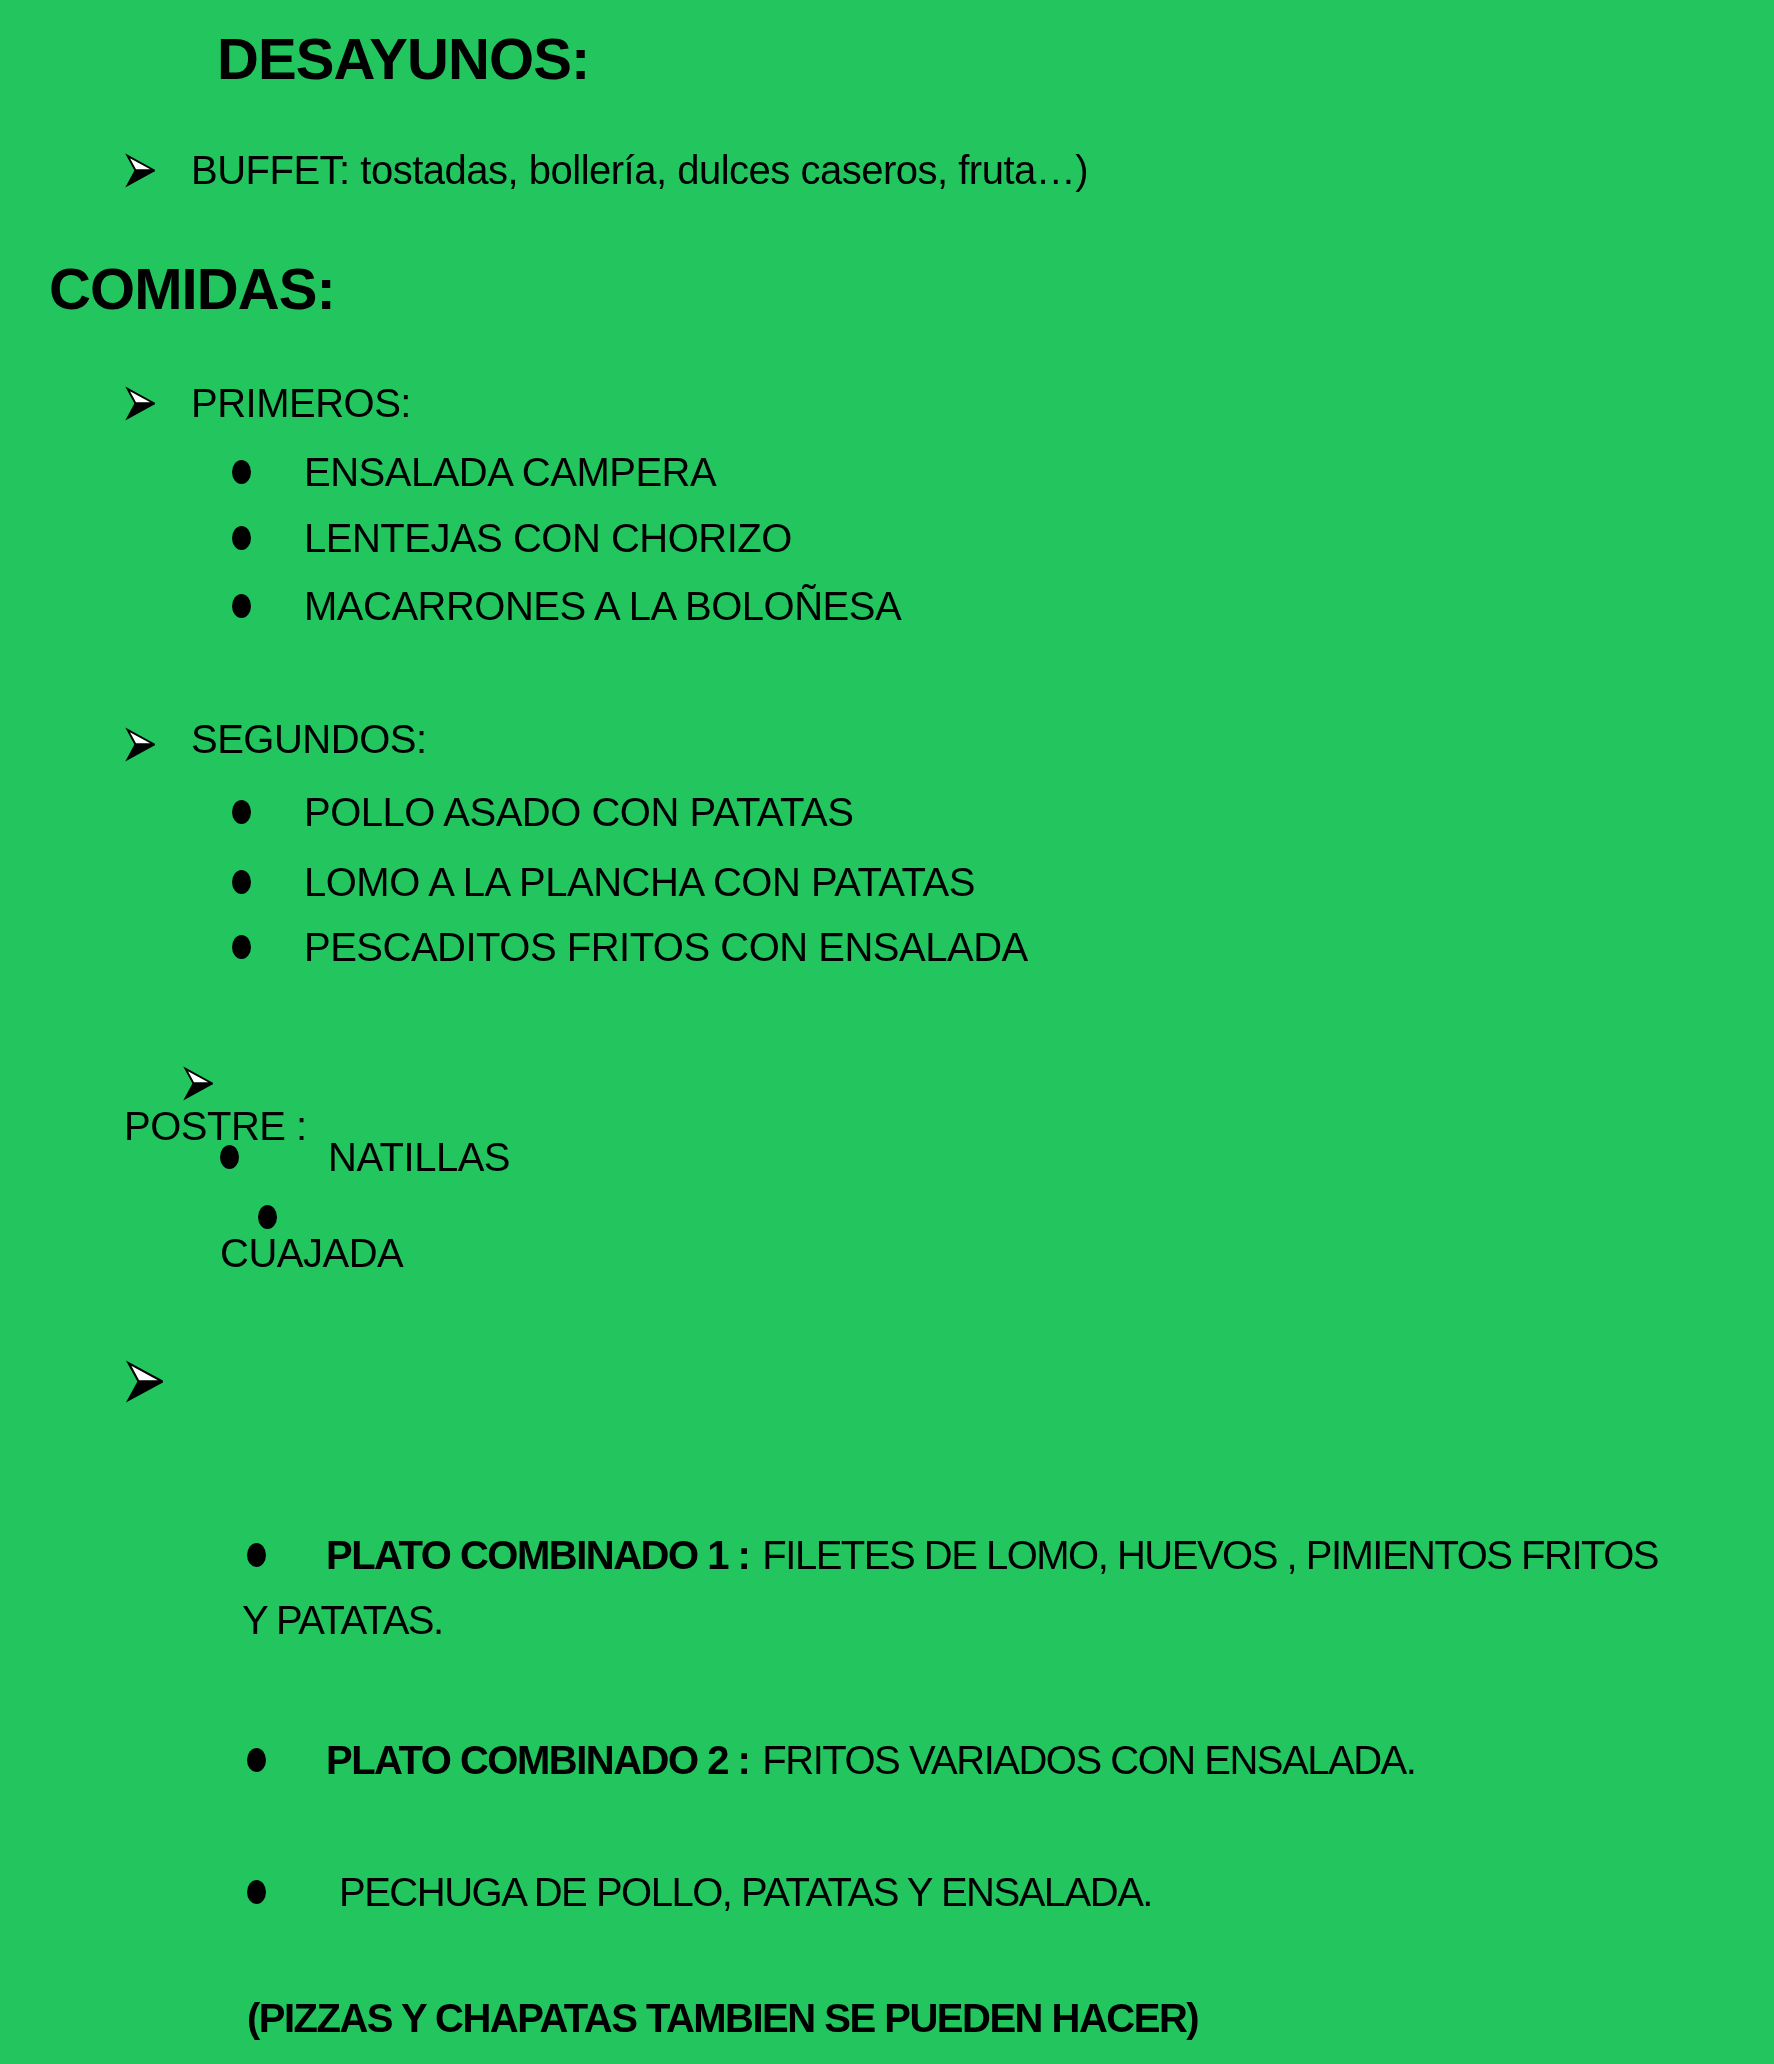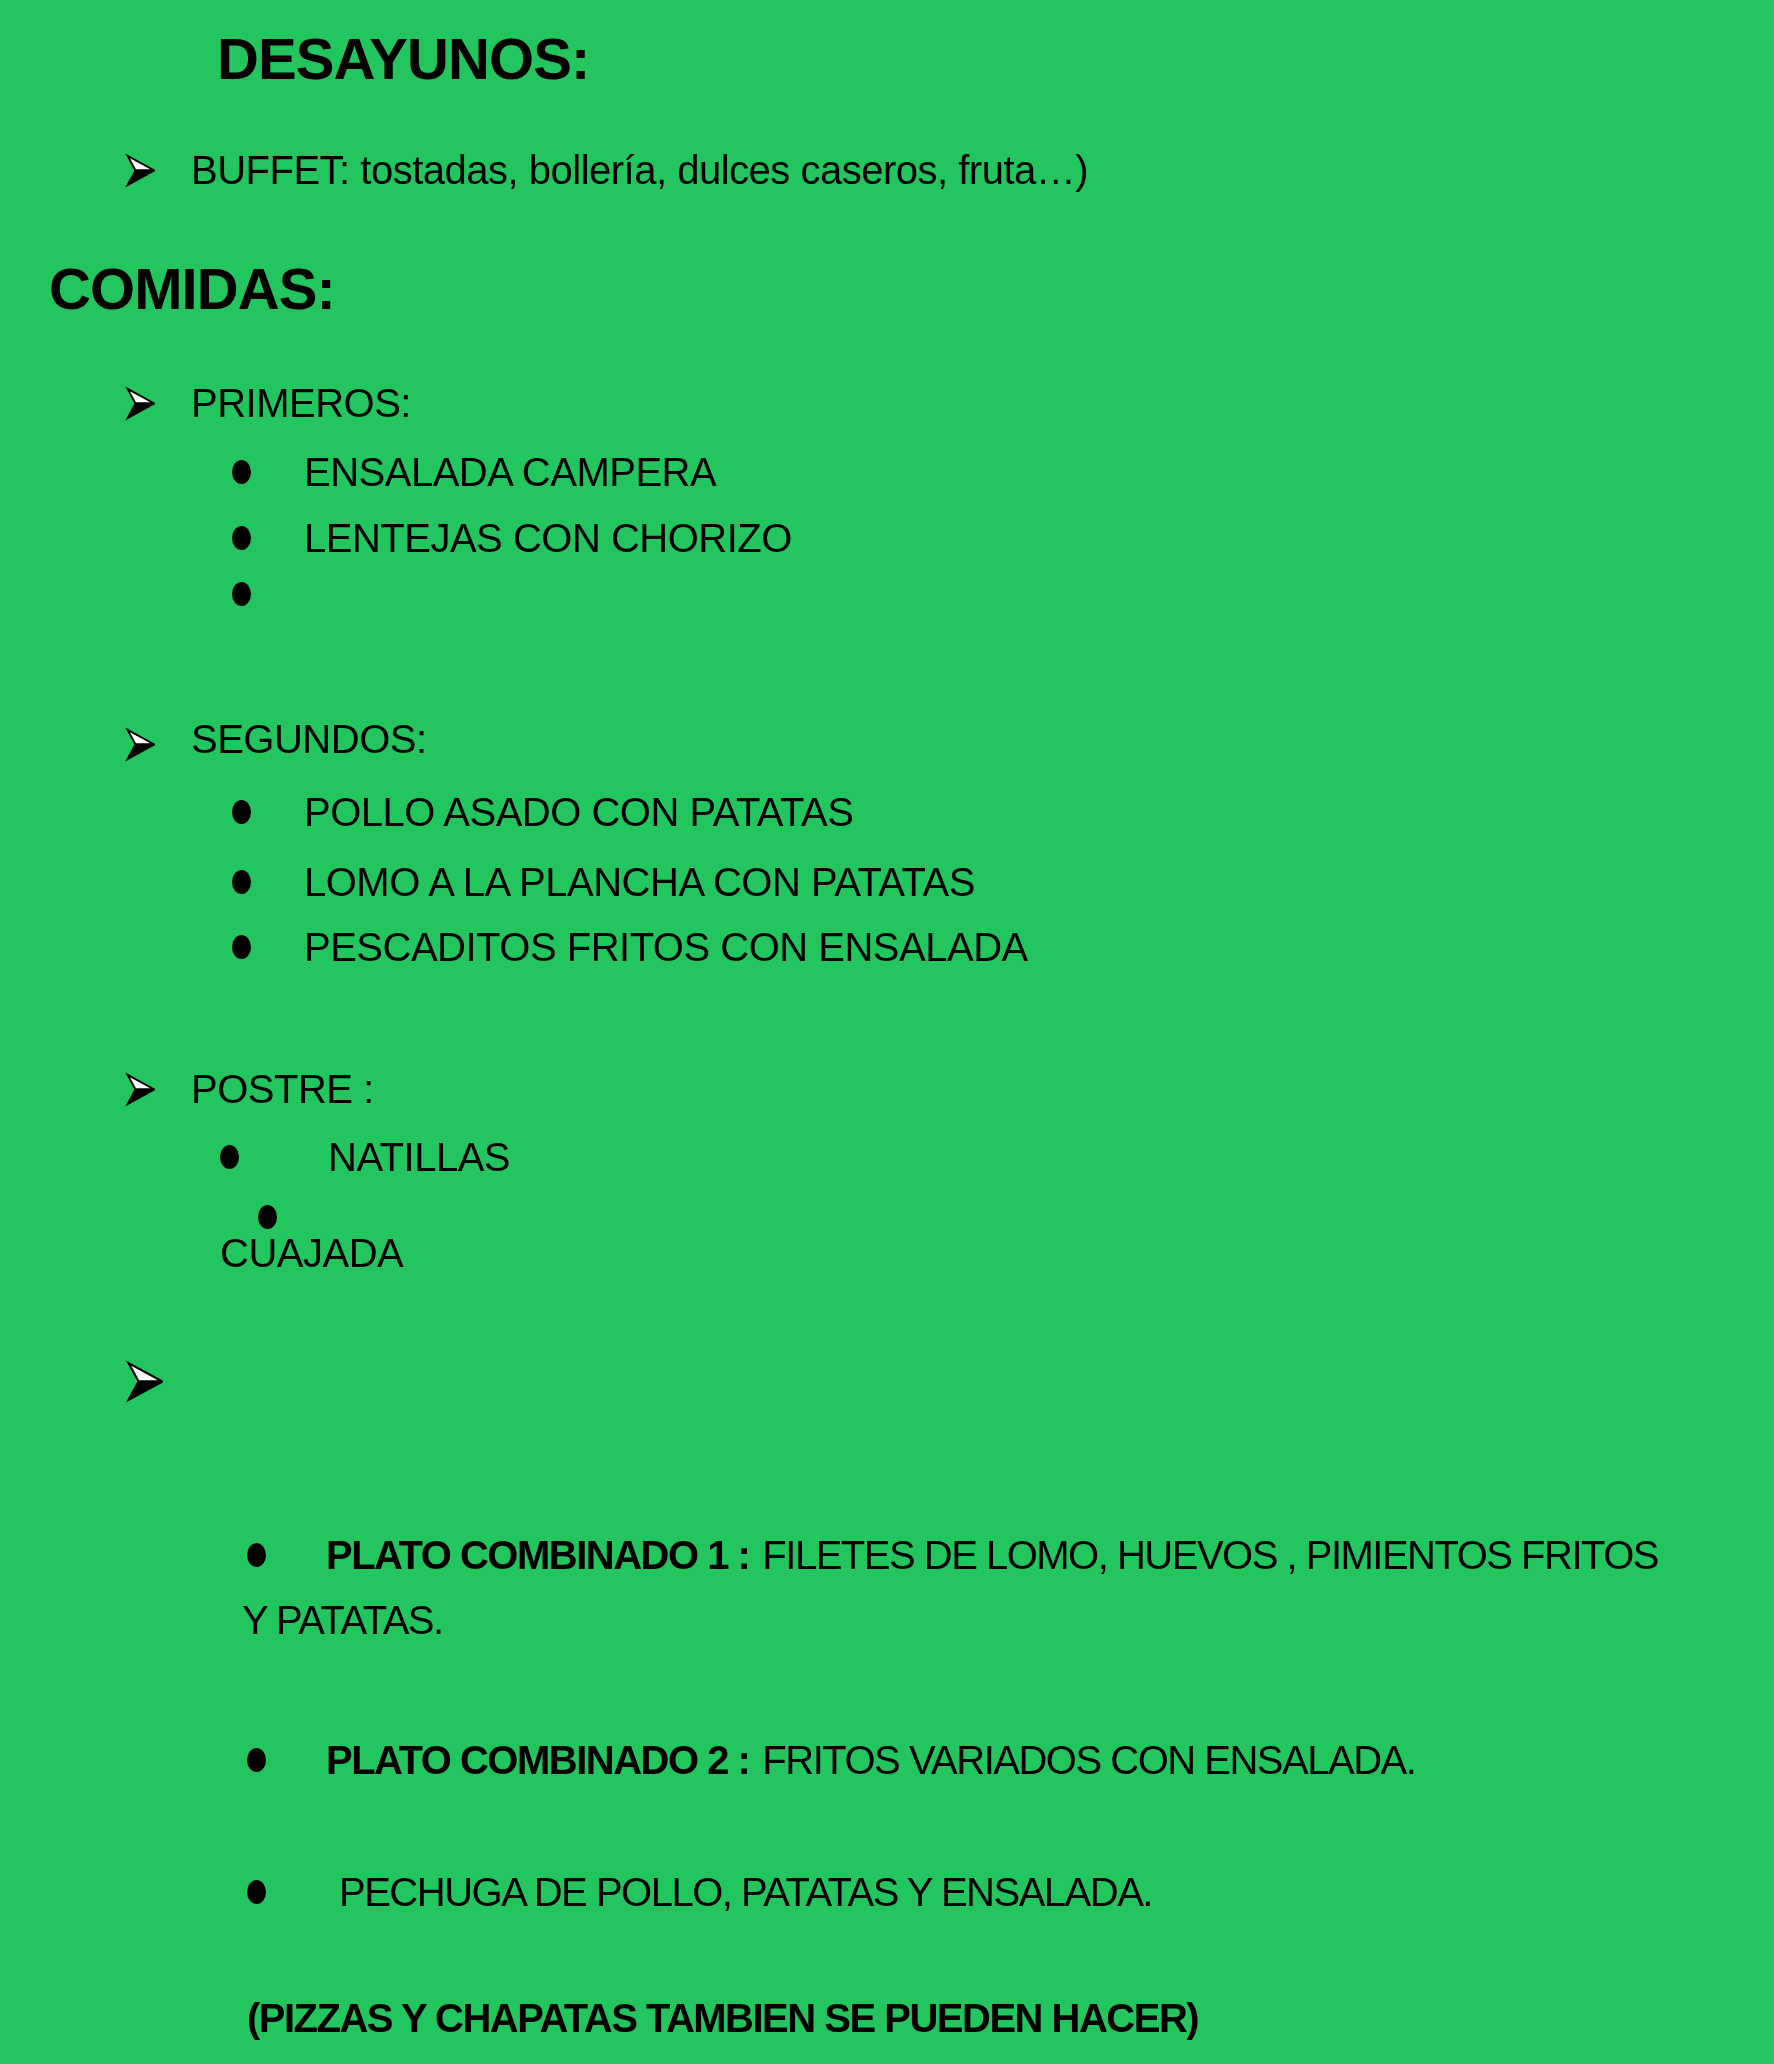--- a/index.html
+++ b/index.html
@@ -126,6 +126,7 @@
     <span class="marker m-dot">
         <span class="dot"></span>
       </span>
+    <span>MACARRONES A LA BOLOÑESA</span>
   </div>
 
   <div class="line" style="left:124px; top:715px;align-items:flex-end;">

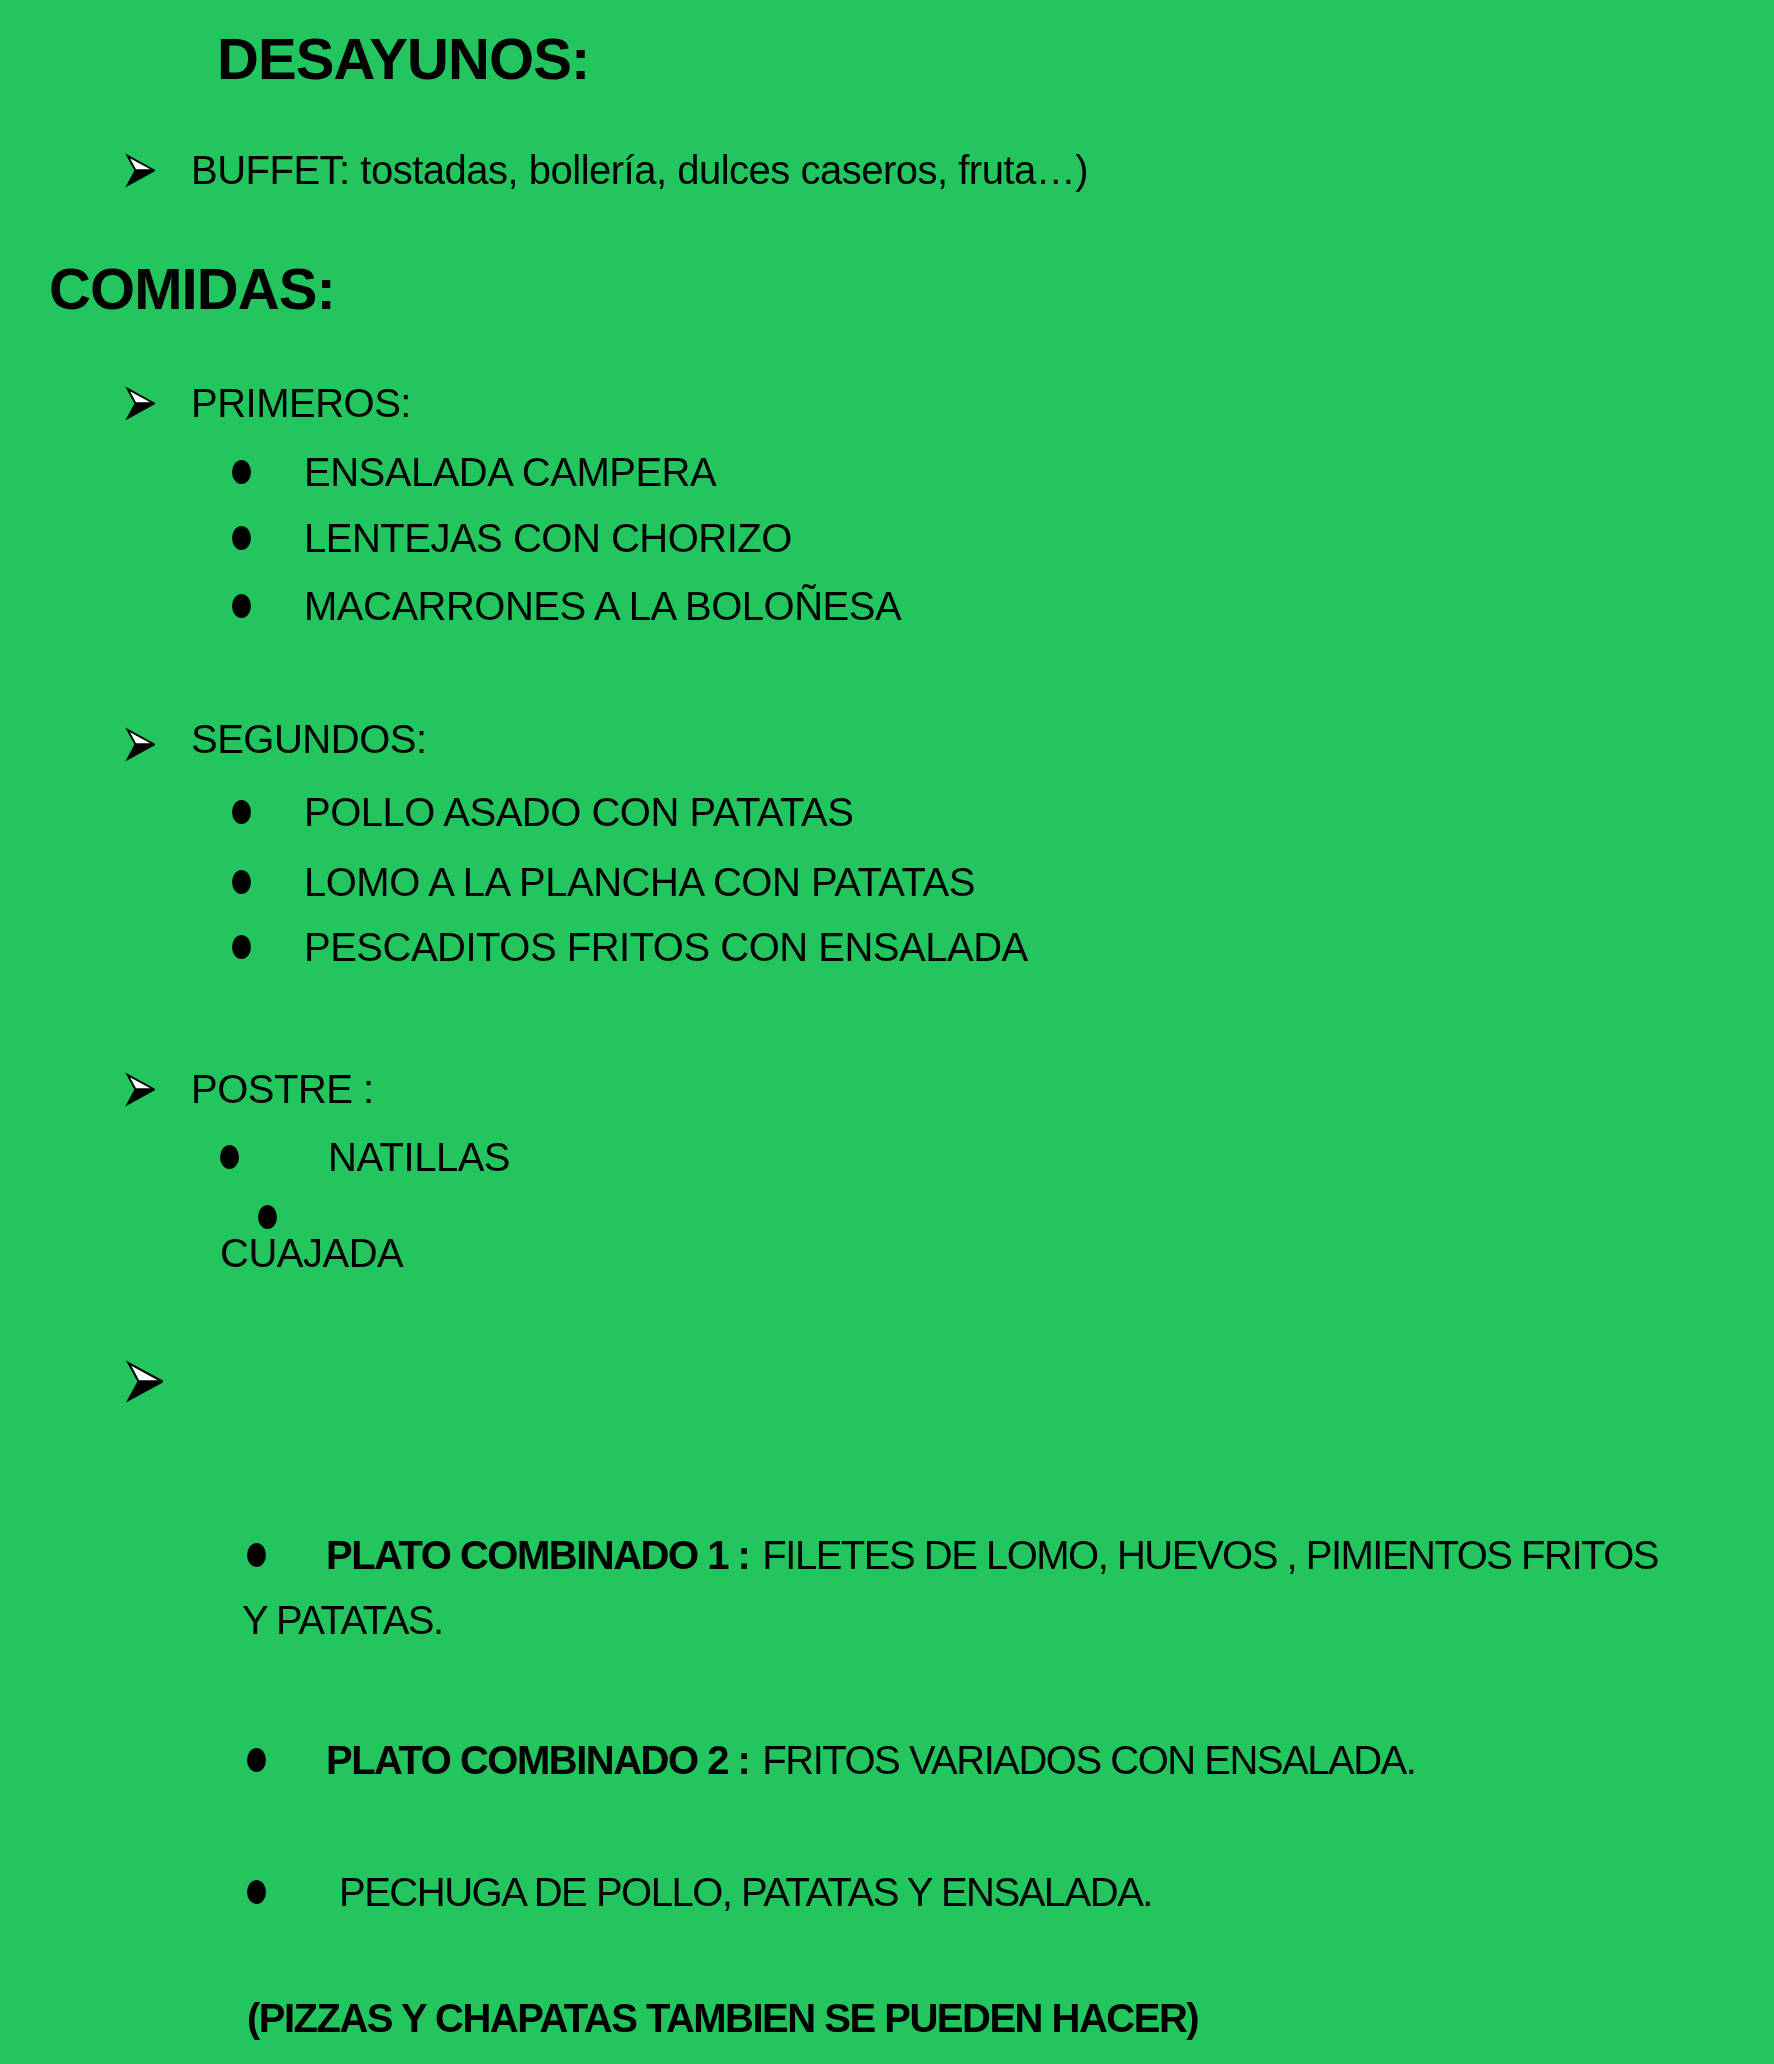--- a/index.html
+++ b/index.html
@@ -158,7 +158,7 @@
     <span>PESCADITOS FRITOS CON ENSALADA</span>
   </div>
 
-  <div class="line" style="left:124px; top:1065px;">
+  <div class="line" style="left:124px; top:1065px;flex-direction:column;">
     <span class="marker m-arrow">
       <svg class="arrow-svg" viewBox="0 0 28 30" xmlns="http://www.w3.org/2000/svg">
         <polygon points="3,3 25,15 9.5,15" fill="#ffffff" stroke="#000000" stroke-width="1.6"></polygon>

